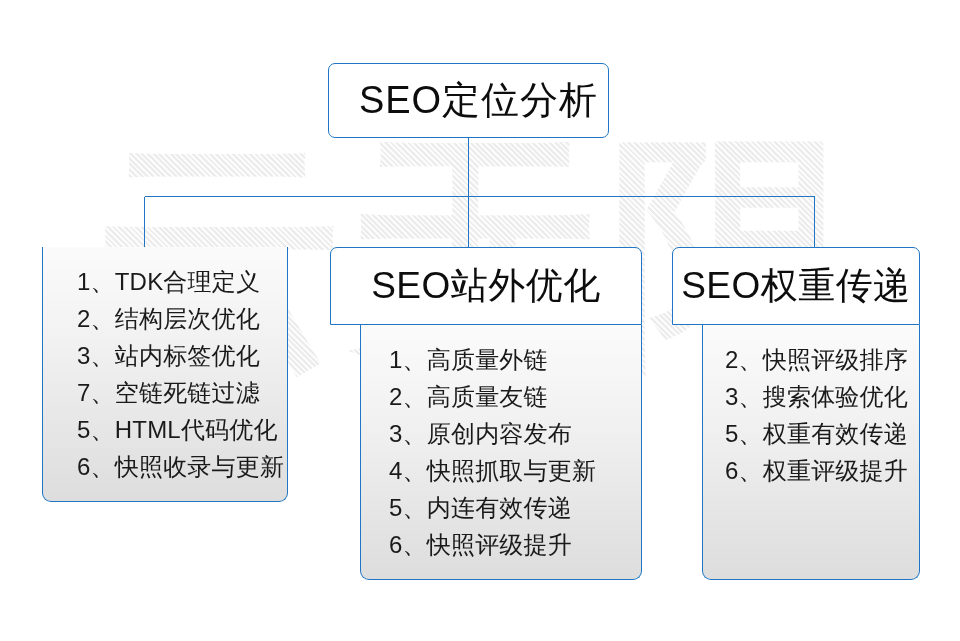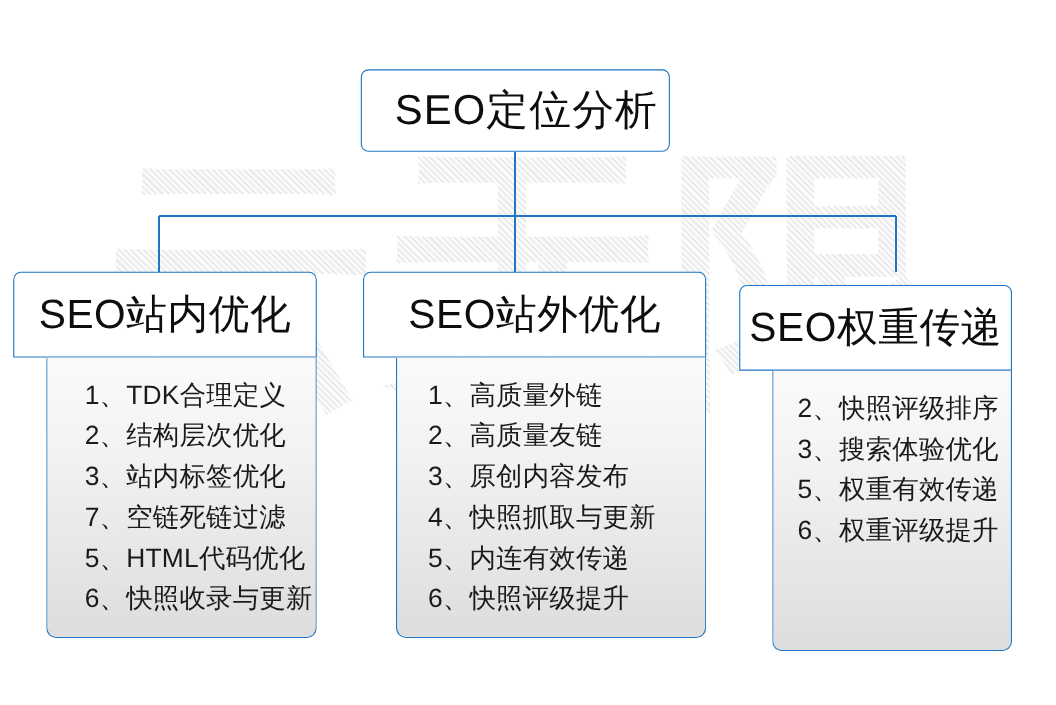--- a/index.html
+++ b/index.html
@@ -176,9 +176,6 @@
   </div>
 
   <div class="column" id="col0">
-    <div class="col-head">
-      <span class="ctitle">SEO站内优化</span>
-    </div>
     <div class="col-body">
       <div class="bullet">1、TDK合理定义</div>
       <div class="bullet">2、结构层次优化</div>

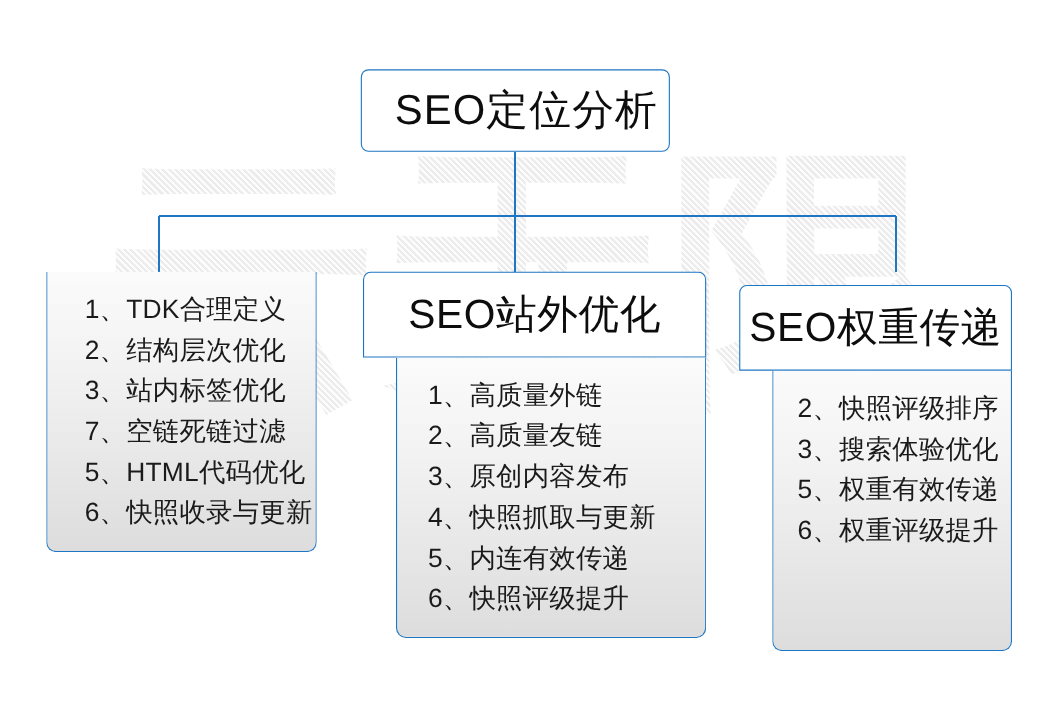--- a/index.html
+++ b/index.html
@@ -145,7 +145,7 @@
   
   #col0 { left: 12px;  top: 247px; width: 276px; }
   #col1 { left: 330px; top: 247px; width: 312px; }
-  #col2 { left: 672px; top: 259px; width: 248px; }
+  #col2 { left: 672px; top: 247px; width: 248px; }
 
   #col0 .col-body, #col1 .col-body, #col2 .col-body { height: 255px; }
   #col1 .bullet { padding-left: 28px; }

